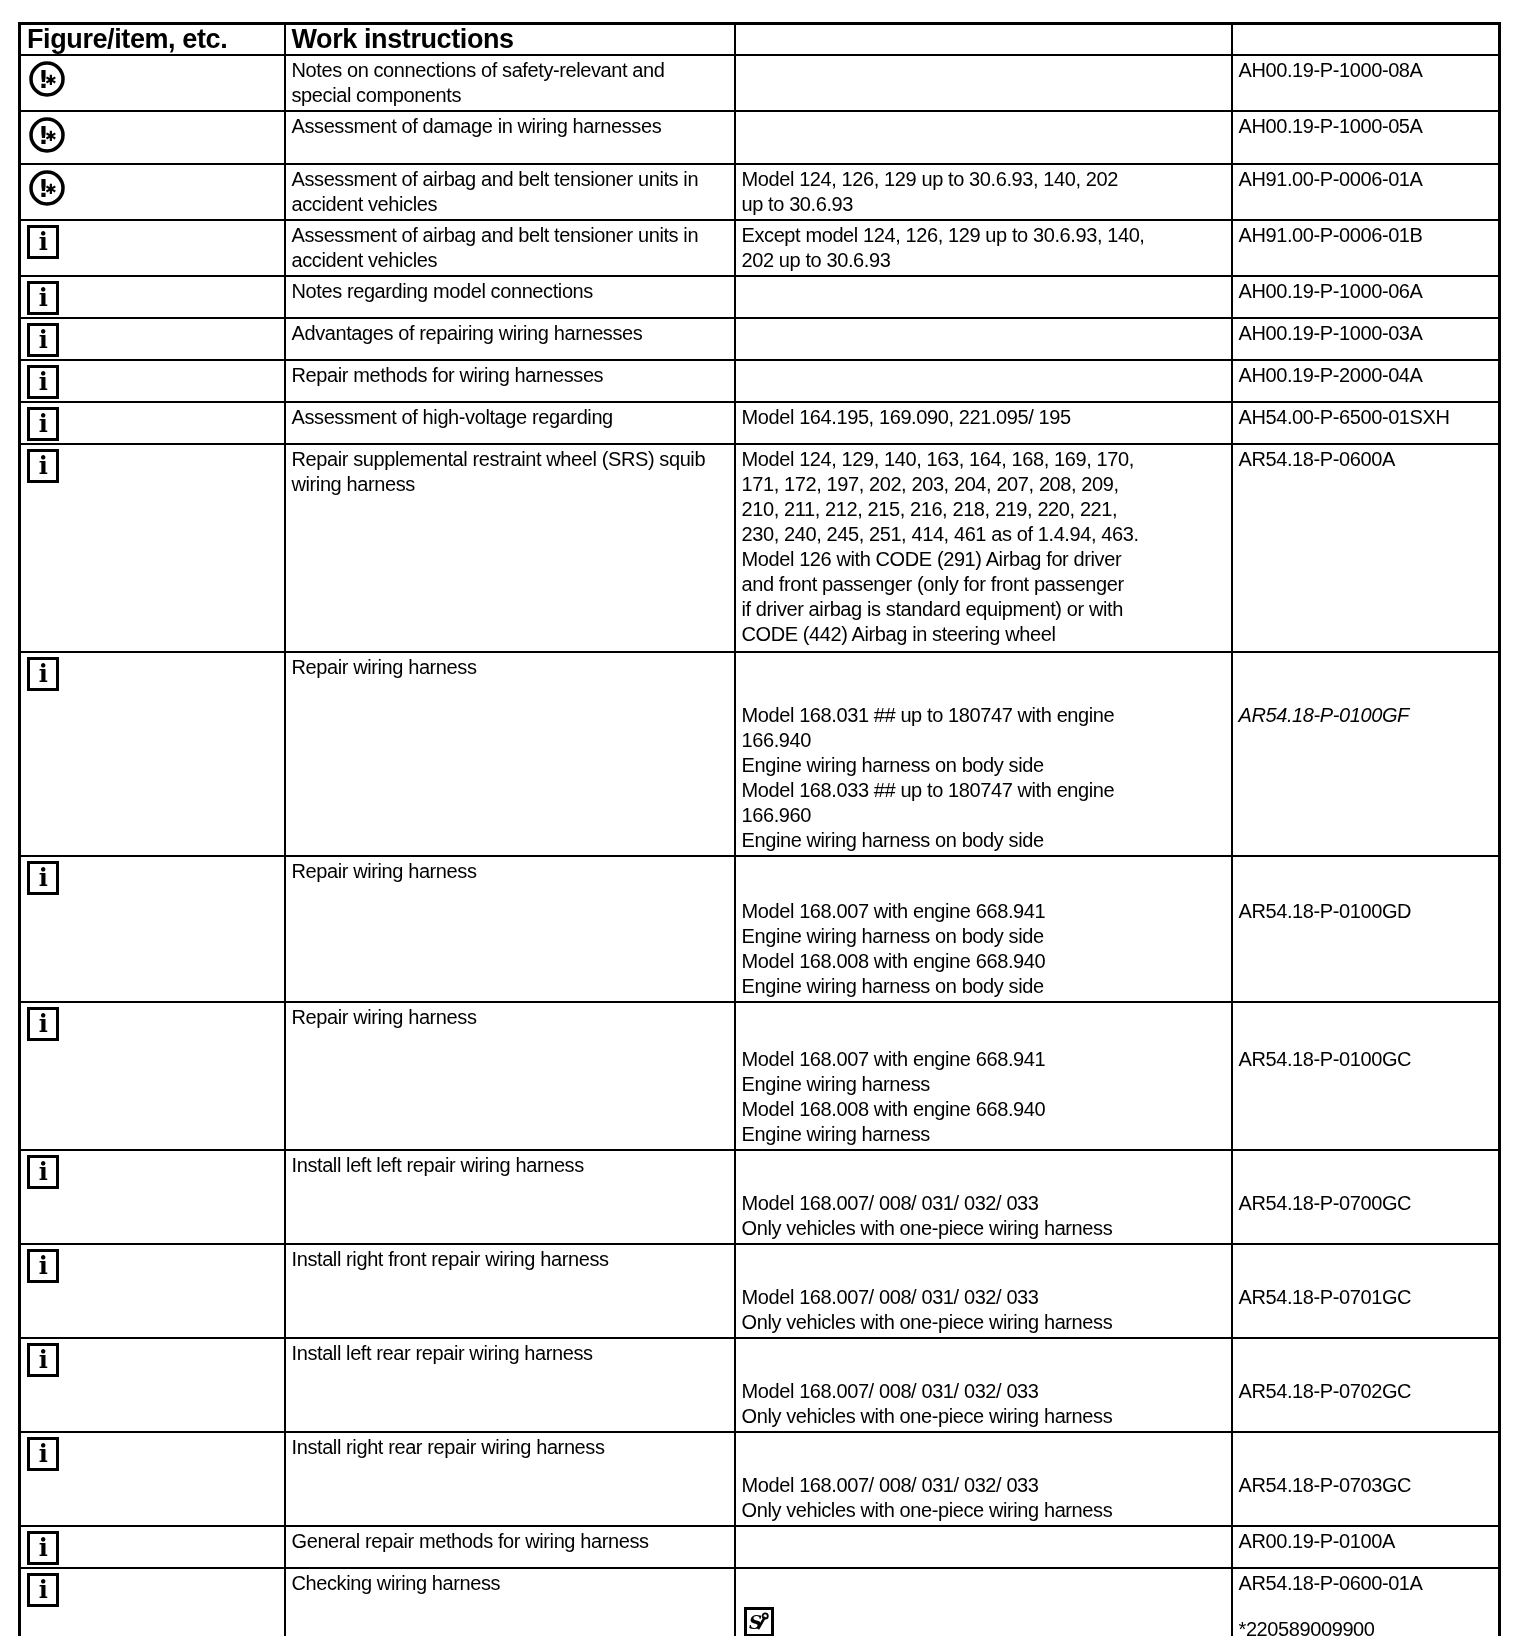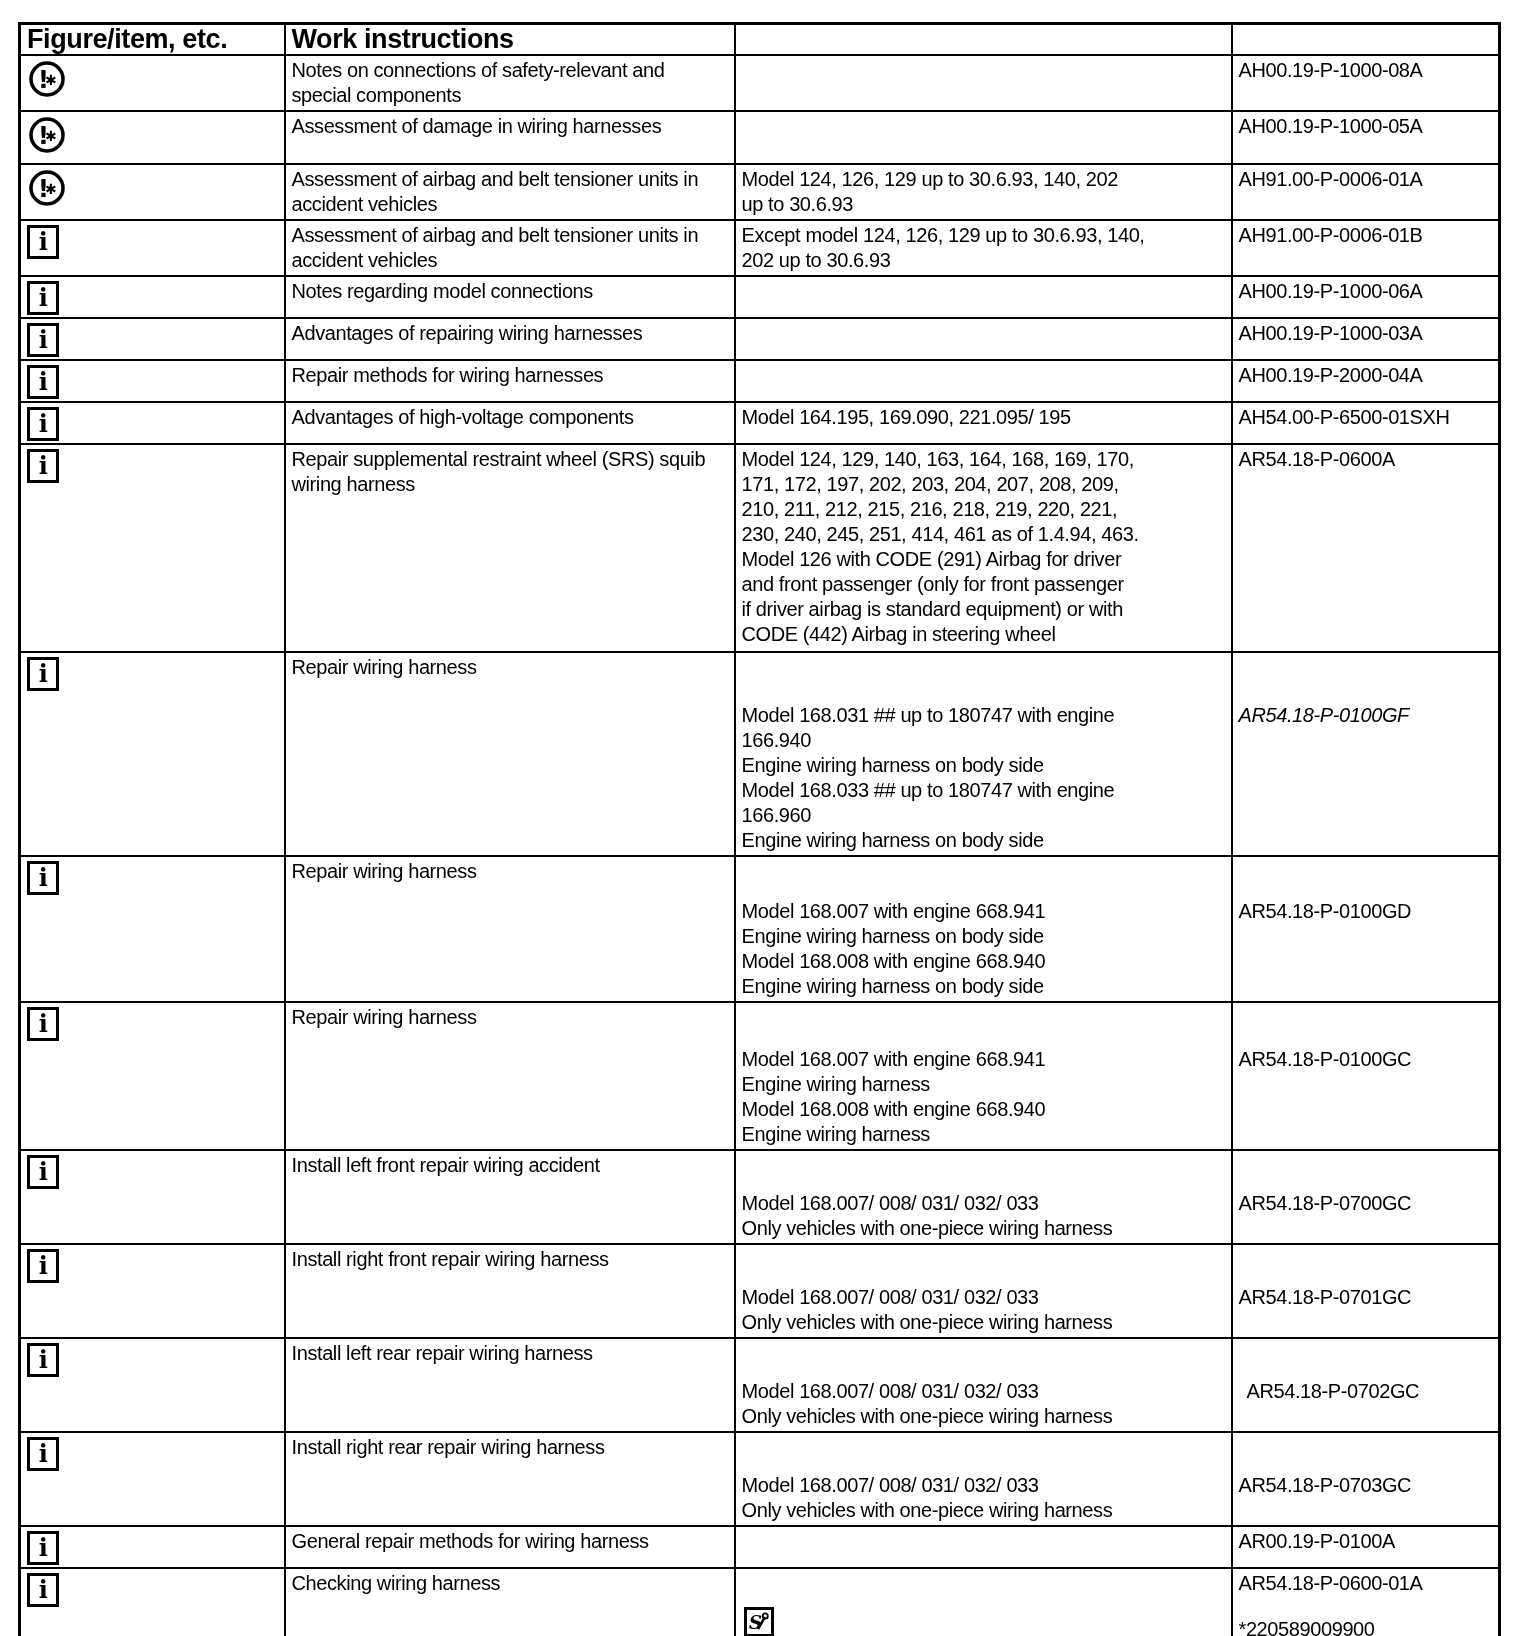--- a/index.html
+++ b/index.html
@@ -205,7 +205,7 @@
               <span class="info-i">i</span>
             </span></td>
           <td class="work-cell">
-            <div class="cell-text">Advantages of high-voltage components</div>
+            <div class="cell-text">Assessment of high-voltage regarding</div>
           </td>
           <td class="model-cell">
             <div class="cell-text">Model 164.195, 169.090, 221.095/ 195</div>

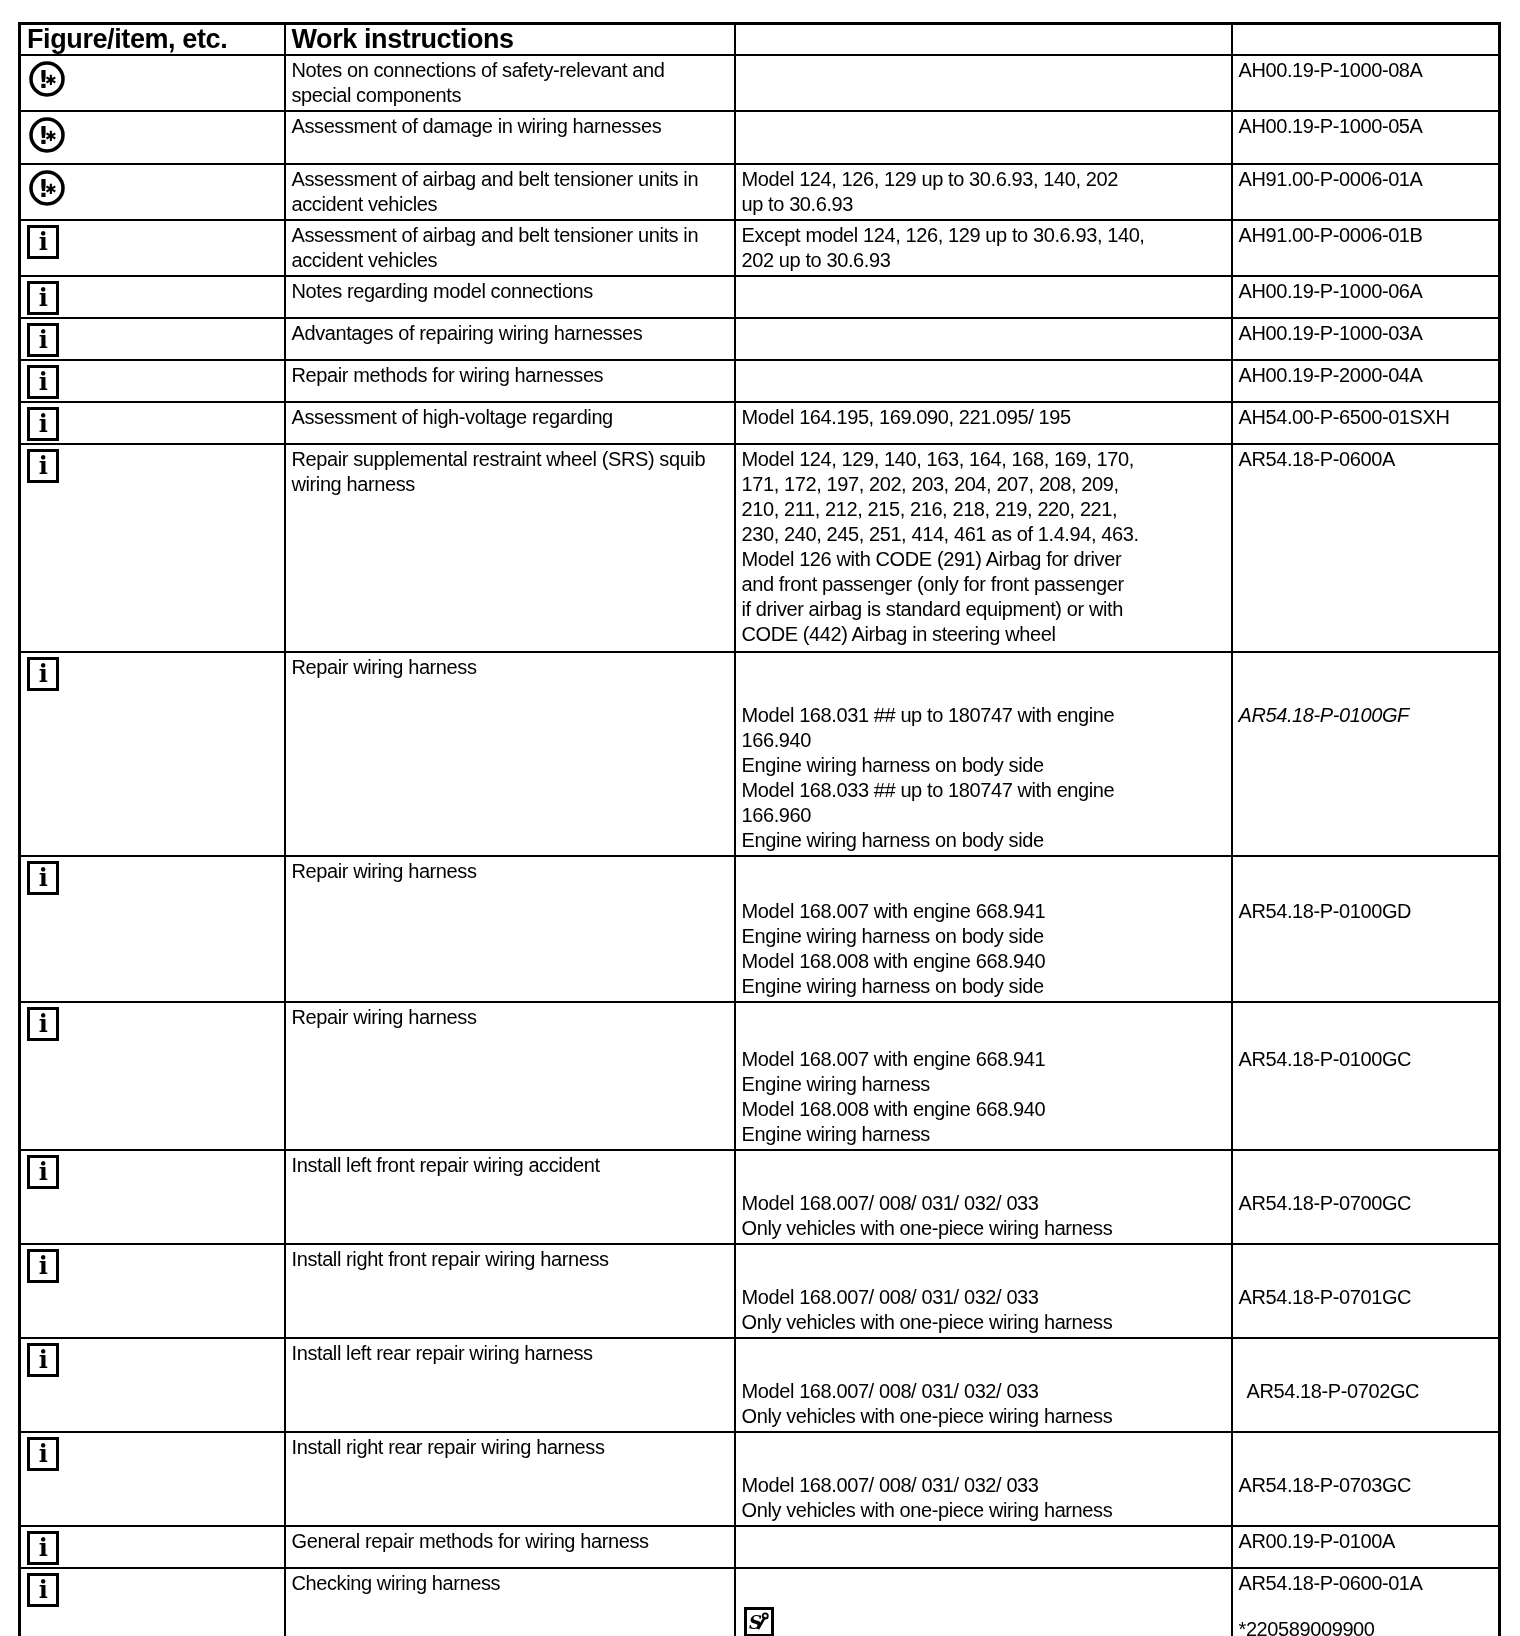--- a/index.html
+++ b/index.html
@@ -293,7 +293,7 @@
               <span class="info-i">i</span>
             </span></td>
           <td class="work-cell">
-            <div class="cell-text">Install left front repair wiring accident</div>
+            <div class="cell-text">Install left left repair wiring harness</div>
           </td>
           <td class="model-cell">
             <div class="cell-text" style="padding-top: 38px;">Model 168.007/ 008/ 031/ 032/ 033

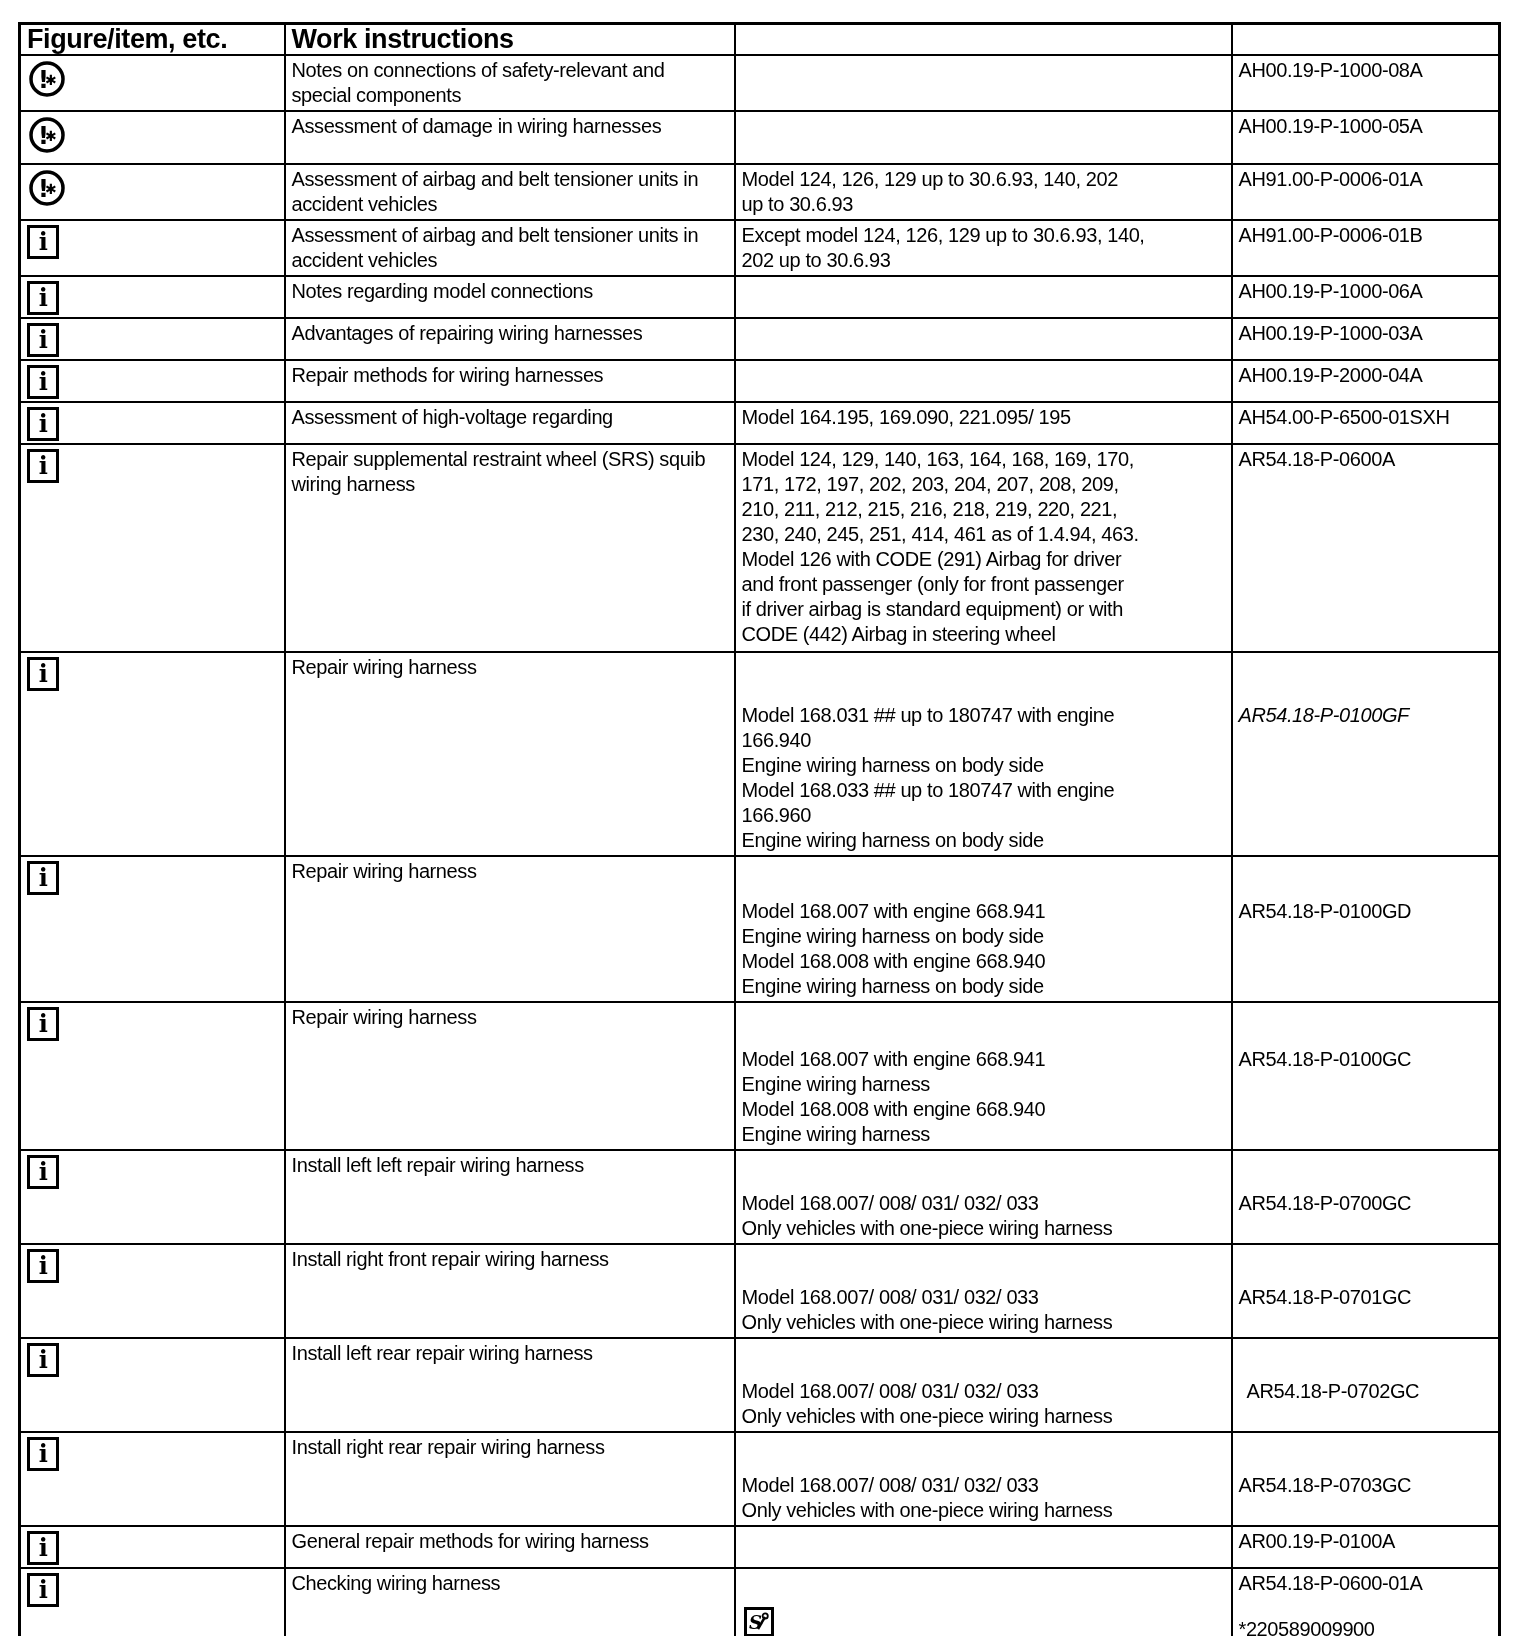--- a/index.html
+++ b/index.html
@@ -330,7 +330,7 @@
 Only vehicles with one-piece wiring harness</div>
           </td>
           <td class="code-cell">
-            <div class="cell-text" style="padding-top: 38px; margin-left: 8px;">AR54.18-P-0702GC</div>
+            <div class="cell-text" style="padding-top: 38px;">AR54.18-P-0702GC</div>
           </td>
         </tr>
         <tr style="height: 92px;">

